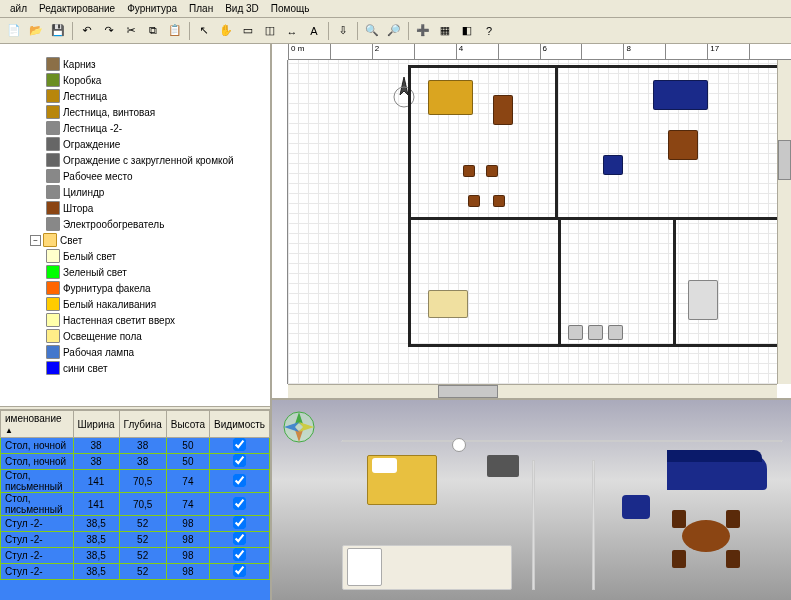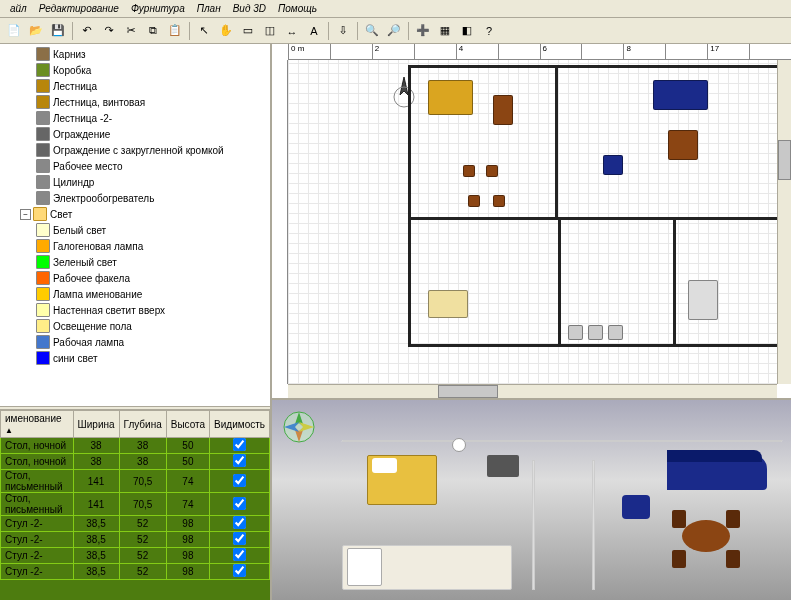--- a/index.html
+++ b/index.html
@@ -5,7 +5,7 @@
 * { margin: 0; padding: 0; box-sizing: border-box; font-family: Tahoma, sans-serif; font-size: 10px; }
 body { background: #ece9d8; width: 791px; height: 600px; overflow: hidden; }
 .menubar { height: 18px; background: #ece9d8; display: flex; align-items: center; padding: 0 4px; border-bottom: 1px solid #aca899; }
-.menubar span { padding: 2px 6px; cursor: default; font-style: italic; }
+.menubar span { padding: 2px 6px; cursor: default; }
 .toolbar { height: 26px; background: #ece9d8; display: flex; align-items: center; padding: 0 4px; gap: 2px; border-bottom: 1px solid #aca899; }
 .tb-btn { width: 20px; height: 20px; display: flex; align-items: center; justify-content: center; cursor: pointer; border-radius: 2px; }
 .tb-sep { width: 1px; height: 18px; background: #aca899; margin: 0 2px; }

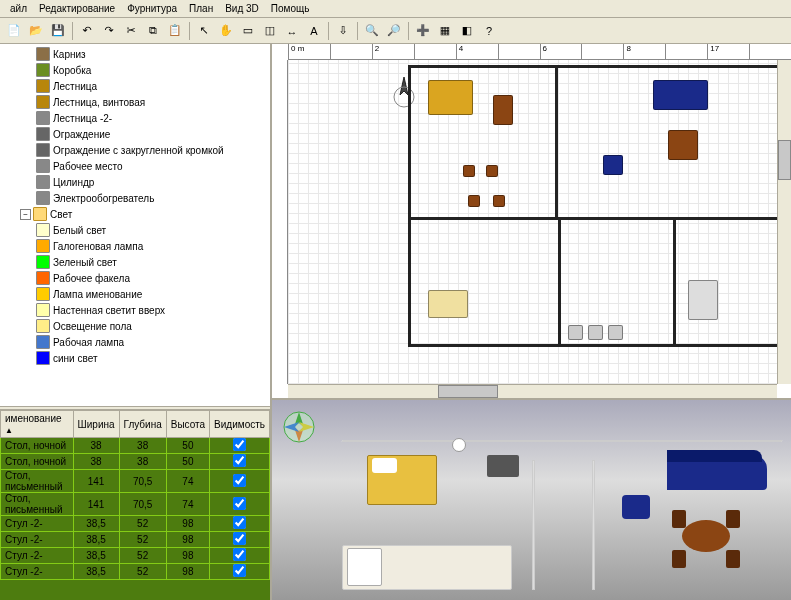--- a/index.html
+++ b/index.html
@@ -11,7 +11,7 @@
 .tb-sep { width: 1px; height: 18px; background: #aca899; margin: 0 2px; }
 .workspace { display: flex; height: 556px; }
 .left-panel { width: 272px; display: flex; flex-direction: column; border-right: 2px solid #aca899; }
-.tree-panel { flex: 1; background: white; overflow-y: auto; padding: 2px; }
+.tree-panel { flex: 1; background: white; overflow-y: auto; padding: 12px; }
 .tree-item { display: flex; align-items: center; padding: 1px 2px; cursor: default; white-space: nowrap; }
 .tree-item.cat { font-weight: normal; }
 .tree-item .exp { width: 11px; height: 11px; border: 1px solid #808080; display: inline-flex; align-items: center; justify-content: center; margin-right: 2px; font-size: 8px; background: white; }

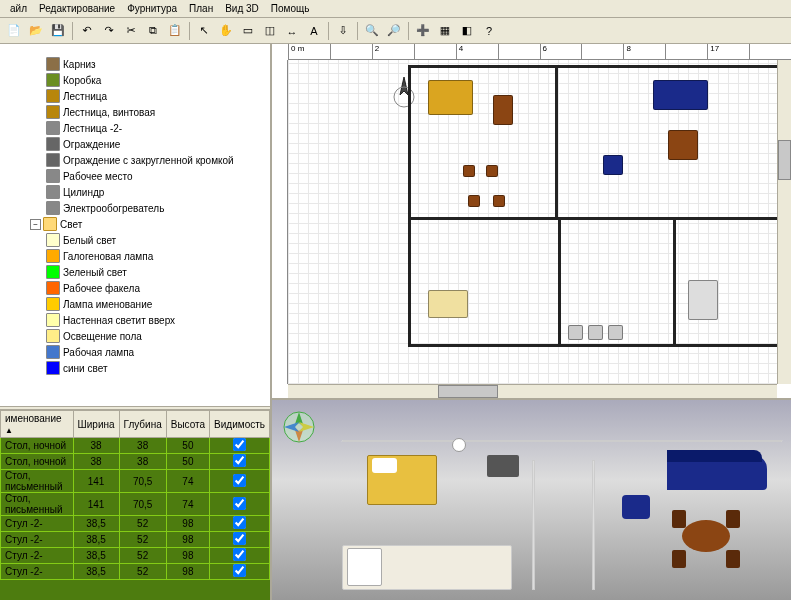--- a/index.html
+++ b/index.html
@@ -126,6 +126,10 @@
           <span>Цилиндр</span>
         </div>
         <div class="tree-item indent2">
+          <span class="ico ico-item" style="background: rgb(139, 69, 19);"></span>
+          <span>Штора</span>
+        </div>
+        <div class="tree-item indent2">
           <span class="ico ico-item" style="background: rgb(136, 136, 136);"></span>
           <span>Электрообогреватель</span>
         </div>

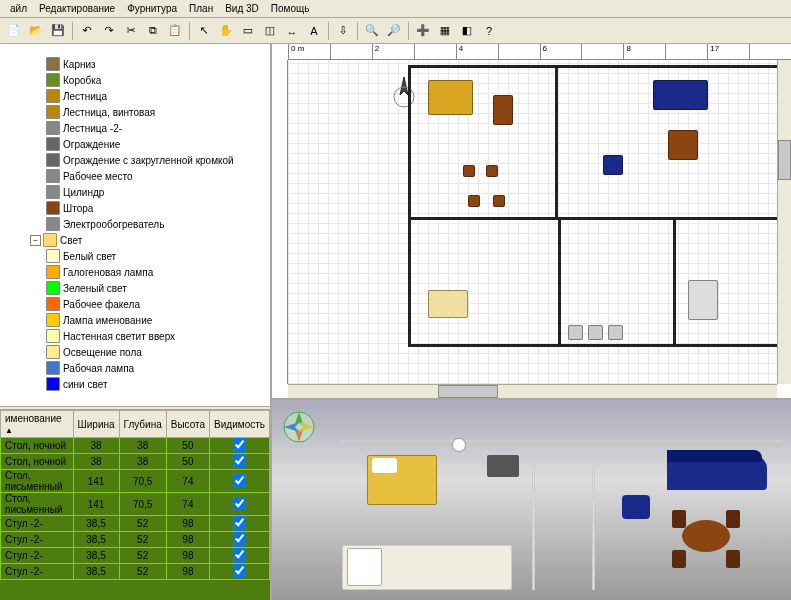--- a/index.html
+++ b/index.html
@@ -143,10 +143,6 @@
           <span>Белый свет</span>
         </div>
         <div class="tree-item indent2">
-          <span class="ico ico-item" style="background: rgb(255, 170, 0);"></span>
-          <span>Галогеновая лампа</span>
-        </div>
-        <div class="tree-item indent2">
           <span class="ico ico-item" style="background: rgb(0, 255, 0);"></span>
           <span>Зеленый свет</span>
         </div>

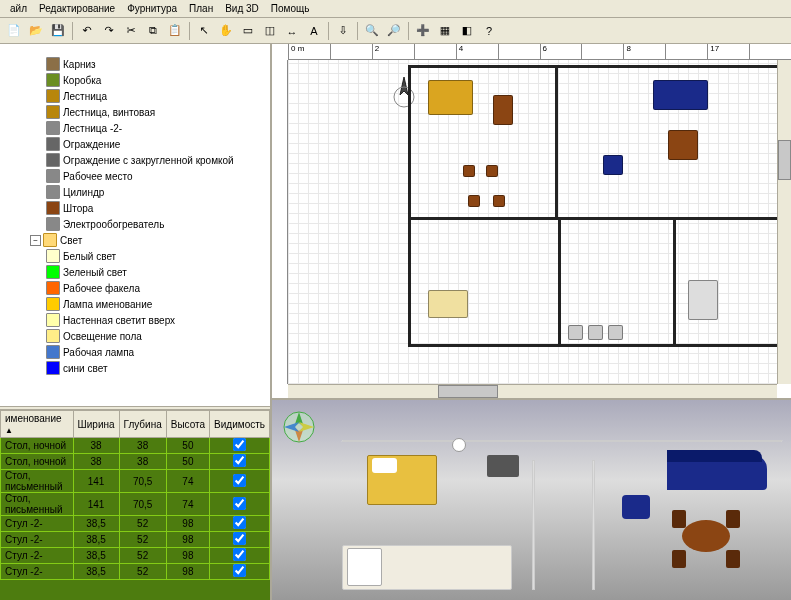--- a/index.html
+++ b/index.html
@@ -148,7 +148,7 @@
         </div>
         <div class="tree-item indent2">
           <span class="ico ico-item" style="background: rgb(255, 102, 0);"></span>
-          <span>Рабочее факела</span>
+          <span>Фурнитура факела</span>
         </div>
         <div class="tree-item indent2">
           <span class="ico ico-item" style="background: rgb(255, 204, 0);"></span>

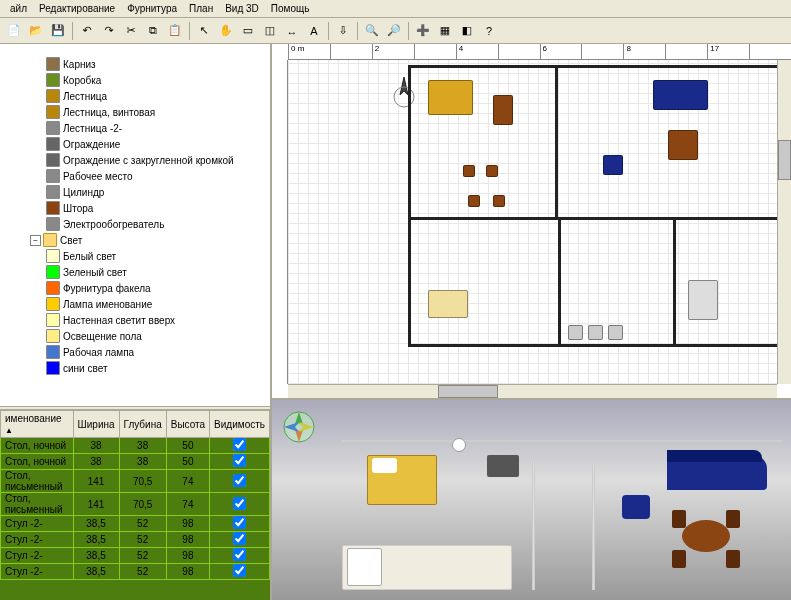--- a/index.html
+++ b/index.html
@@ -152,7 +152,7 @@
         </div>
         <div class="tree-item indent2">
           <span class="ico ico-item" style="background: rgb(255, 204, 0);"></span>
-          <span>Лампа именование</span>
+          <span>Белый накаливания</span>
         </div>
         <div class="tree-item indent2">
           <span class="ico ico-item" style="background: rgb(255, 255, 170);"></span>

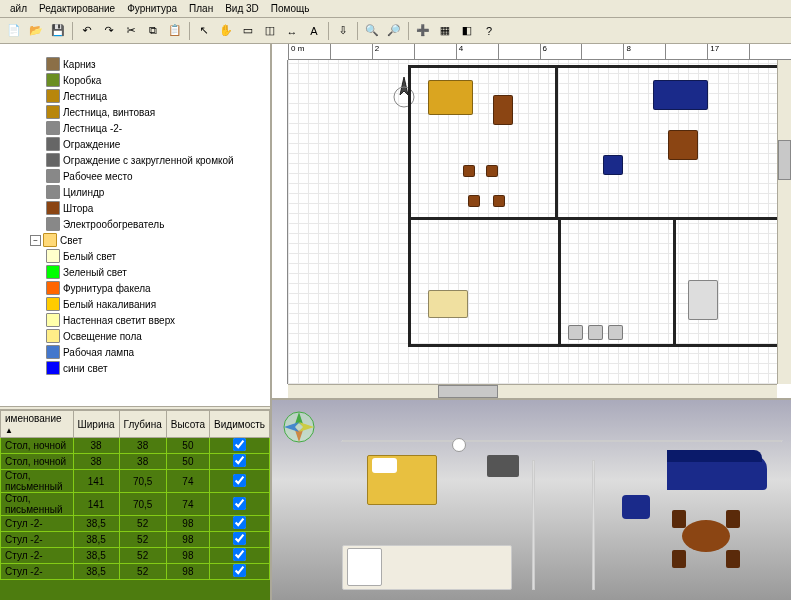--- a/index.html
+++ b/index.html
@@ -21,7 +21,7 @@
 .ico-folder { background: #ffd978; border: 1px solid #c09020; border-radius: 1px; }
 .ico-item { border: 1px solid #888; border-radius: 1px; }
 .splitter-h { height: 4px; background: #ece9d8; border-top: 1px solid #aca899; border-bottom: 1px solid #aca899; cursor: row-resize; }
-.table-panel { height: 190px; background: #4d7c0f; overflow: auto; }
+.table-panel { height: 190px; background: #3b82f6; overflow: auto; }
 .props-table { width: 100%; border-collapse: collapse; }
 .props-table th { background: #ece9d8; border: 1px solid #aca899; padding: 2px 4px; font-weight: normal; text-align: left; position: sticky; top: 0; }
 .props-table td { border: 1px solid #84cc16; padding: 0 4px; text-align: center; }

